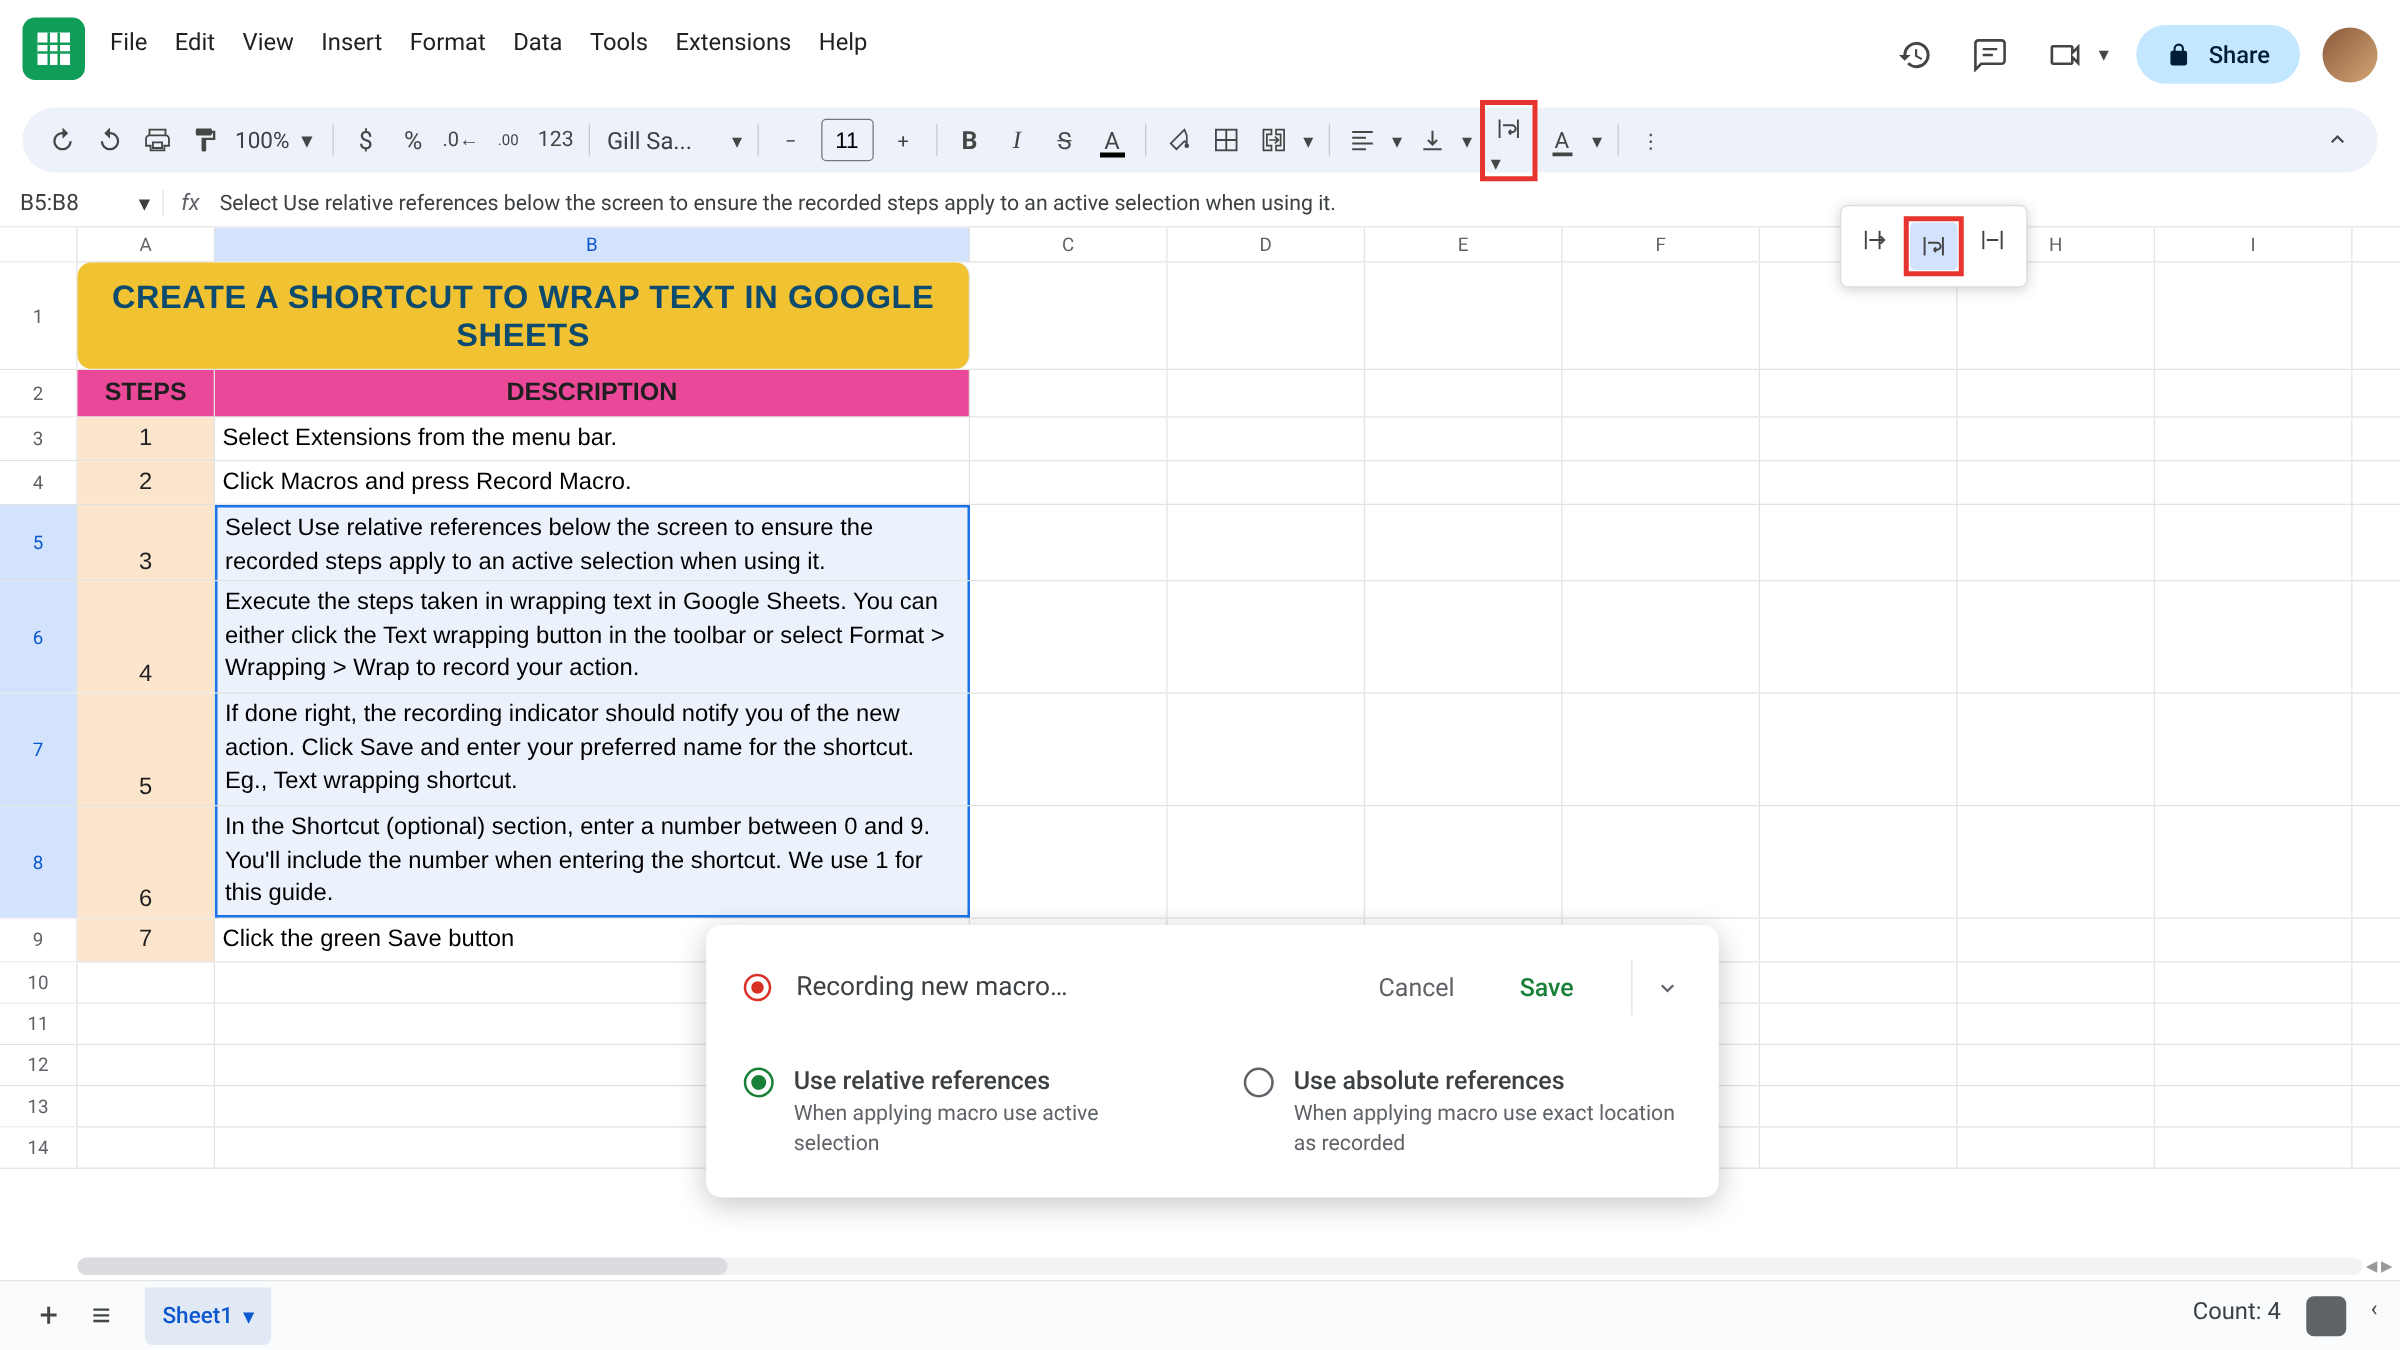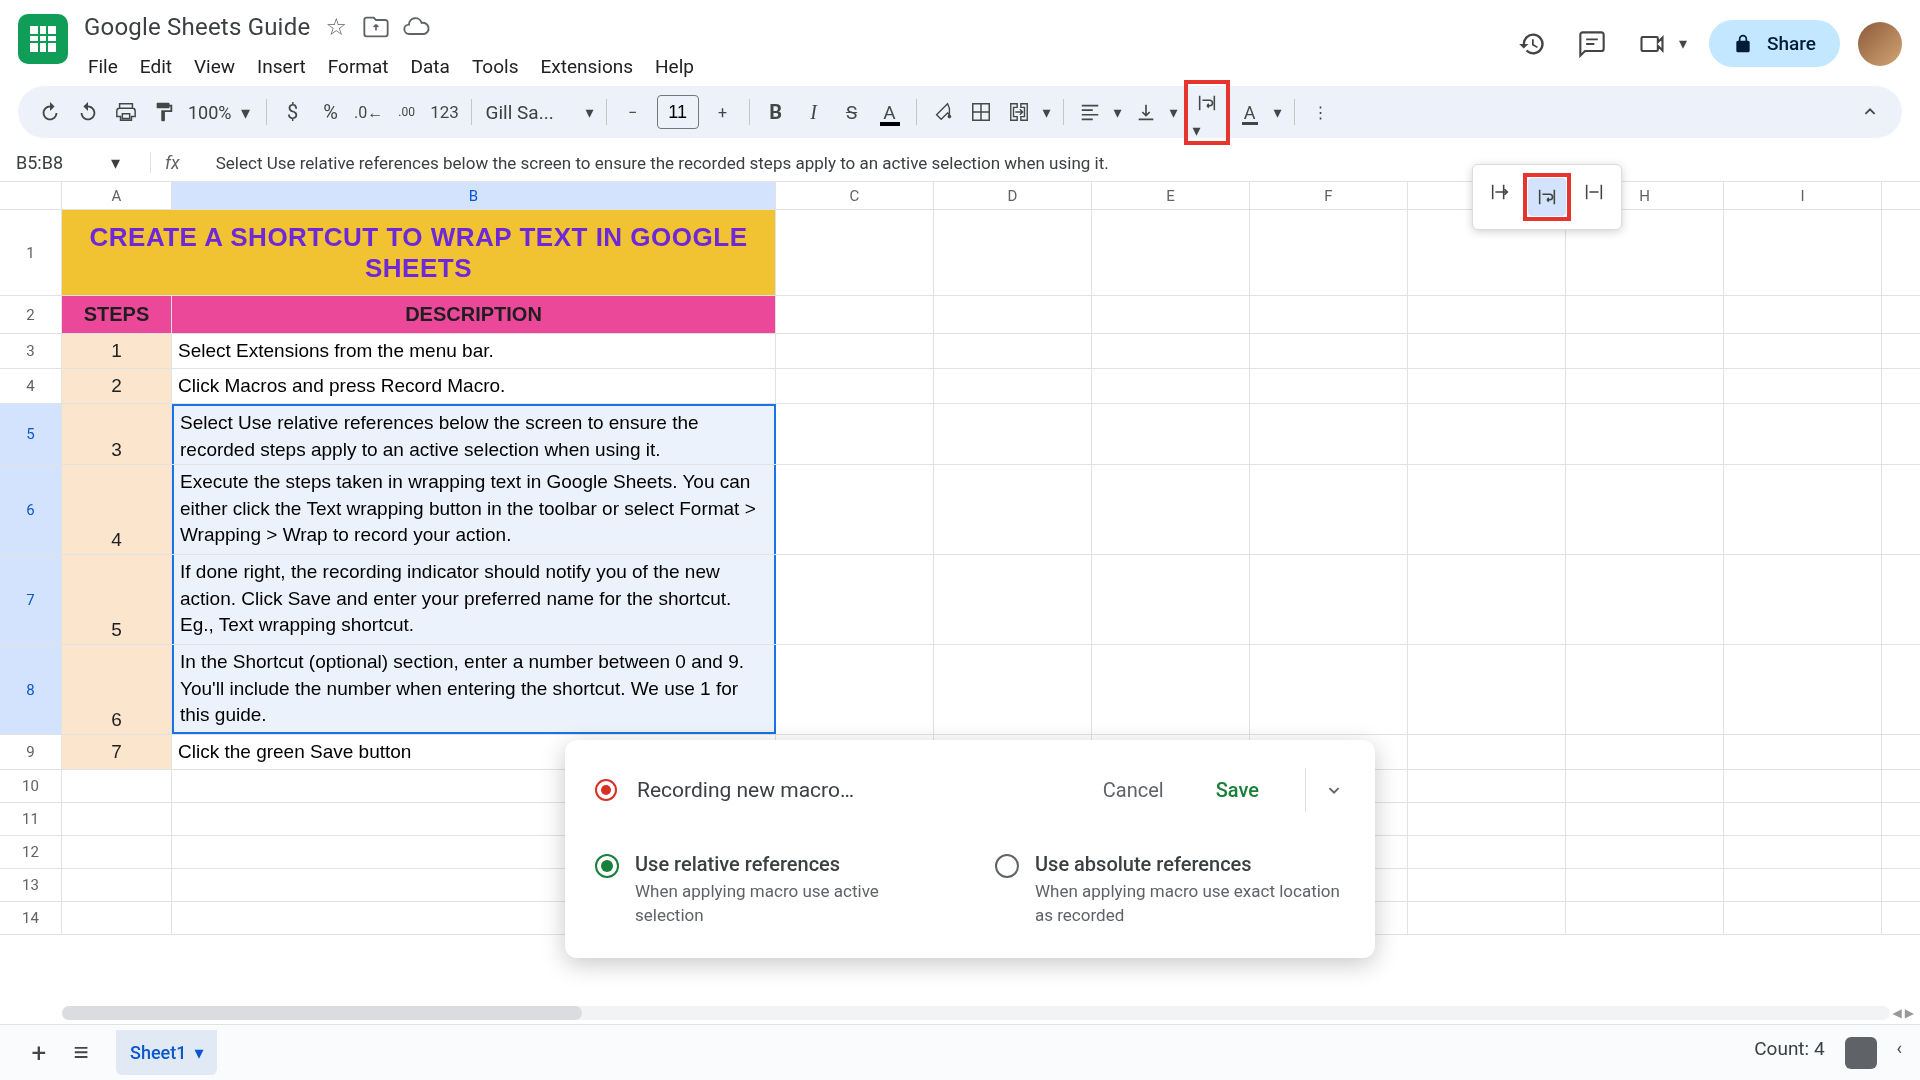--- a/index.html
+++ b/index.html
@@ -113,21 +113,6 @@
       <div class="logo-inner"></div>
     </div>
   <div class="title-area">
-    <div class="doc-title-row">
-      <span class="doc-title">Google Sheets Guide</span>
-      <span class="title-icon">☆</span>
-      <span class="title-icon">
-          <svg viewBox="0 0 24 24">
-            <path d="M10 4H4c-1.1 0-2 .9-2 2v12c0 1.1.9 2 2 2h16c1.1 0 2-.9 2-2V8c0-1.1-.9-2-2-2h-8l-2-2z" fill="none" stroke="currentColor" stroke-width="1.6"></path>
-            <path d="M12 10v5m0-5l-2 2m2-2l2 2" stroke="currentColor" stroke-width="1.4" fill="none"></path>
-          </svg>
-        </span>
-      <span class="title-icon">
-          <svg viewBox="0 0 24 24">
-            <path d="M19 18H6a4 4 0 010-8 5.5 5.5 0 0110.8-1.5A4.5 4.5 0 0119 18z" fill="none" stroke="currentColor" stroke-width="1.6"></path>
-          </svg>
-        </span>
-    </div>
     <div class="menubar">
       <span class="menu-item">File</span>
       <span class="menu-item">Edit</span>

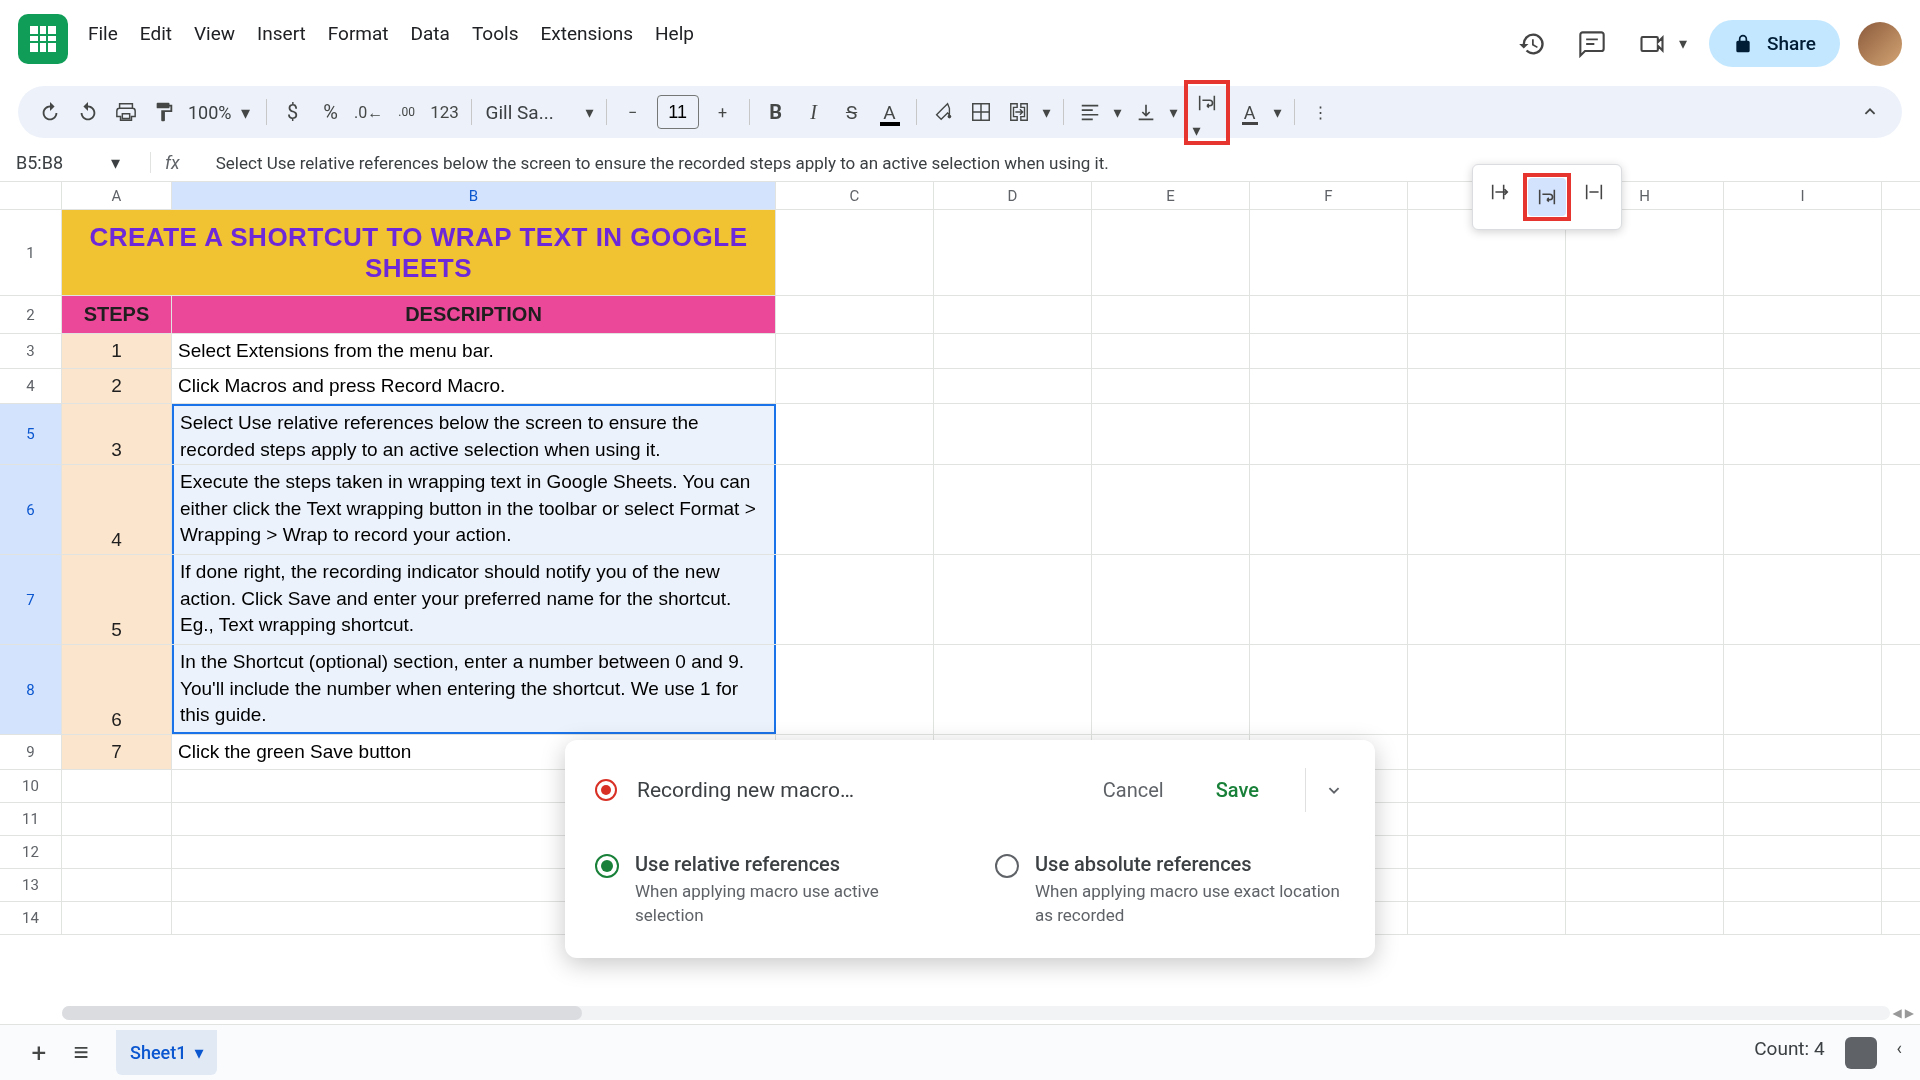--- a/index.html
+++ b/index.html
@@ -44,7 +44,7 @@
 .wrap-opt.selected { background: #d3e3fd; }
 
 
-.formula-row { display: flex; align-items: center; height: 38px; border-bottom: 1px solid #e1e3e1; margin-top: 6px; gap: 20px; }
+.formula-row { display: flex; align-items: center; height: 38px; border-bottom: 1px solid #e1e3e1; margin-top: 6px; }
 .name-box { width: 130px; display: flex; align-items: center; justify-content: space-between; padding: 0 10px 0 16px; font-size: 18px; color: #3c4043; }
 .fx { padding: 0 14px; color: #5f6368; font-style: italic; font-size: 18px; border-left: 1px solid #e1e3e1; }
 .formula-input { flex: 1; font-size: 17px; color: #3c4043; padding-left: 2px; }

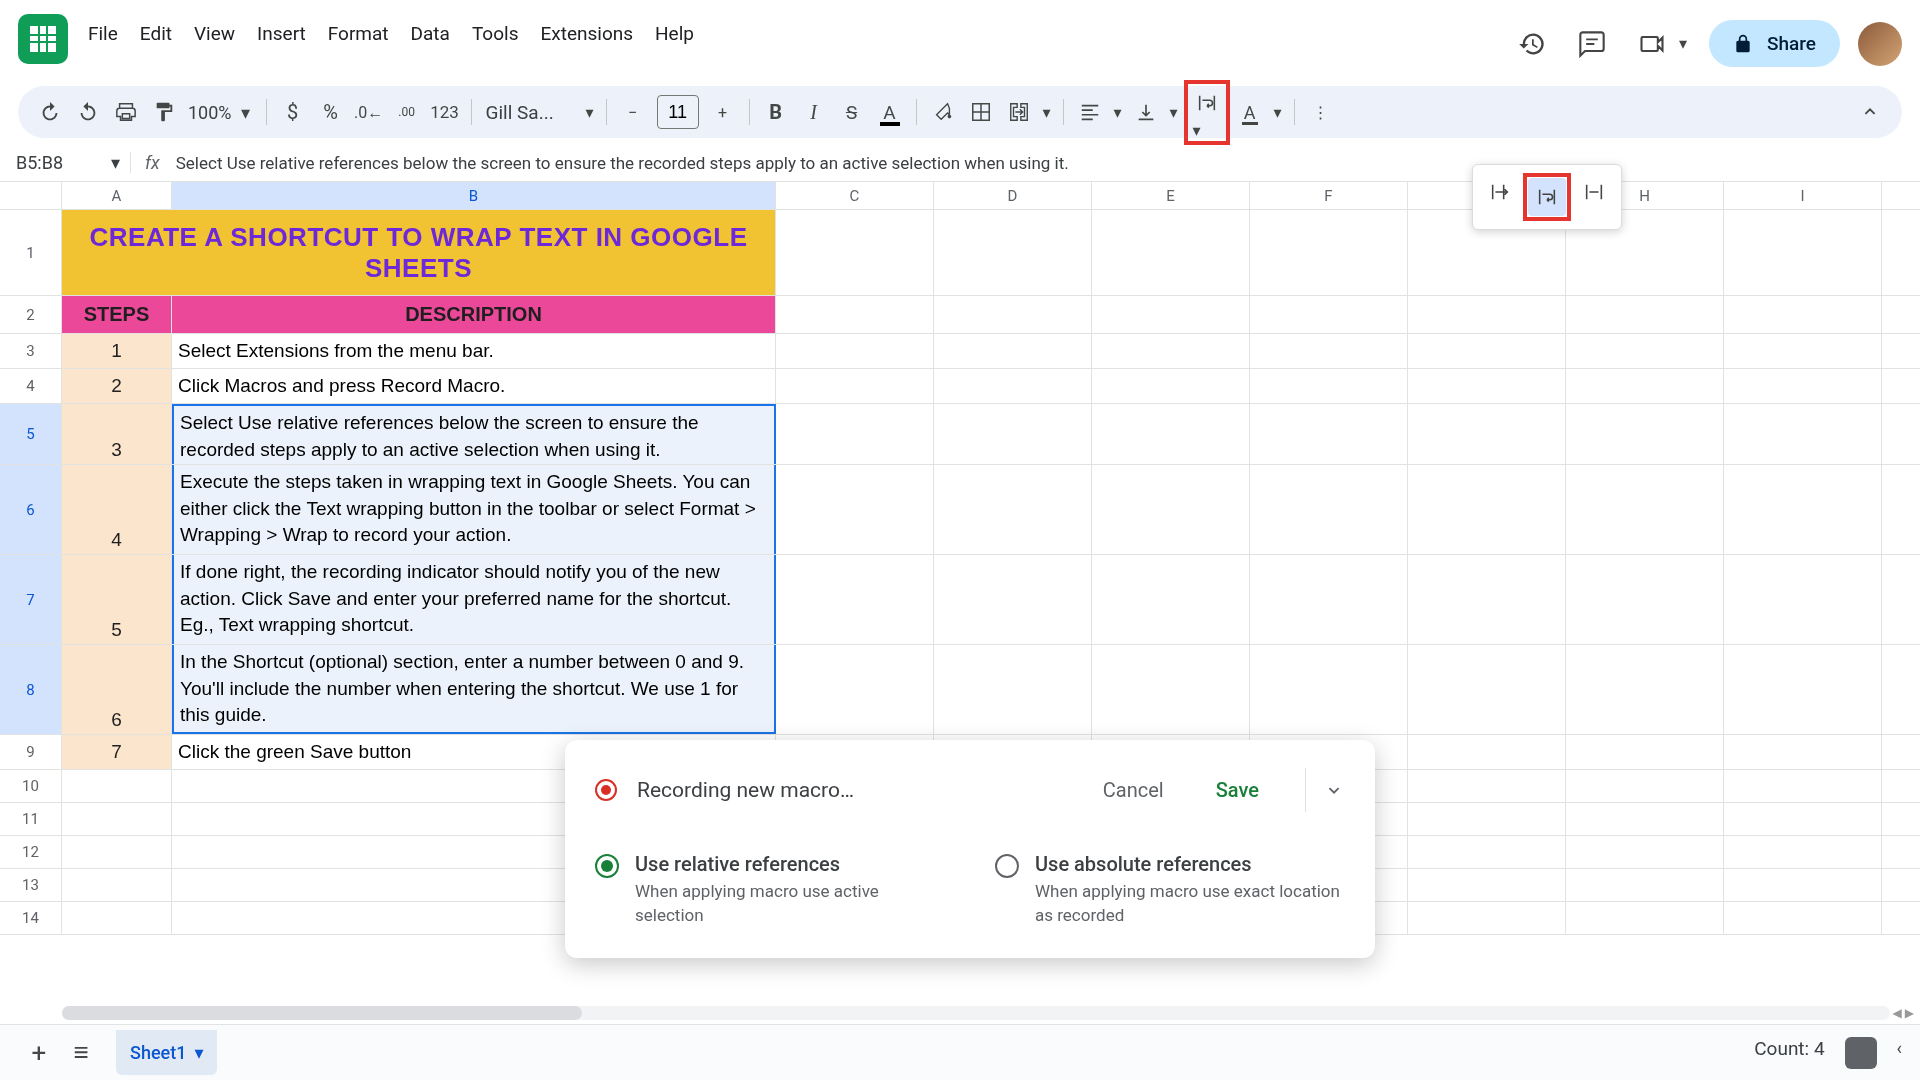--- a/index.html
+++ b/index.html
@@ -63,7 +63,7 @@
 .col-A { width: 110px; }
 .col-B { width: 604px; }
 .col-C, .col-D, .col-E, .col-F, .col-G, .col-H, .col-I { width: 158px; }
-.hdr-cell { background: #f1c232; font-family: 'Gill Sans', sans-serif; font-weight: 700; font-size: 26px; text-align: center; justify-content: center; color: #6d28d9; letter-spacing: 0.5px; }
+.hdr-cell { background: #f1c232; font-family: 'Gill Sans', sans-serif; font-weight: 700; font-size: 26px; text-align: center; justify-content: center; color: #0c4a6e; letter-spacing: 0.5px; border-radius: 11px; }
 .subhdr { background: #ec4899; font-weight: 700; font-size: 20px; justify-content: center; font-family: 'Gill Sans', sans-serif; }
 .step-num { background: #fce5cd; font-family: 'Gill Sans', sans-serif; justify-content: center; font-size: 19px; }
 .desc { font-family: 'Gill Sans', sans-serif; font-size: 19px; line-height: 1.4; color: #000; white-space: normal; align-items: flex-start; padding: 4px 6px; }

